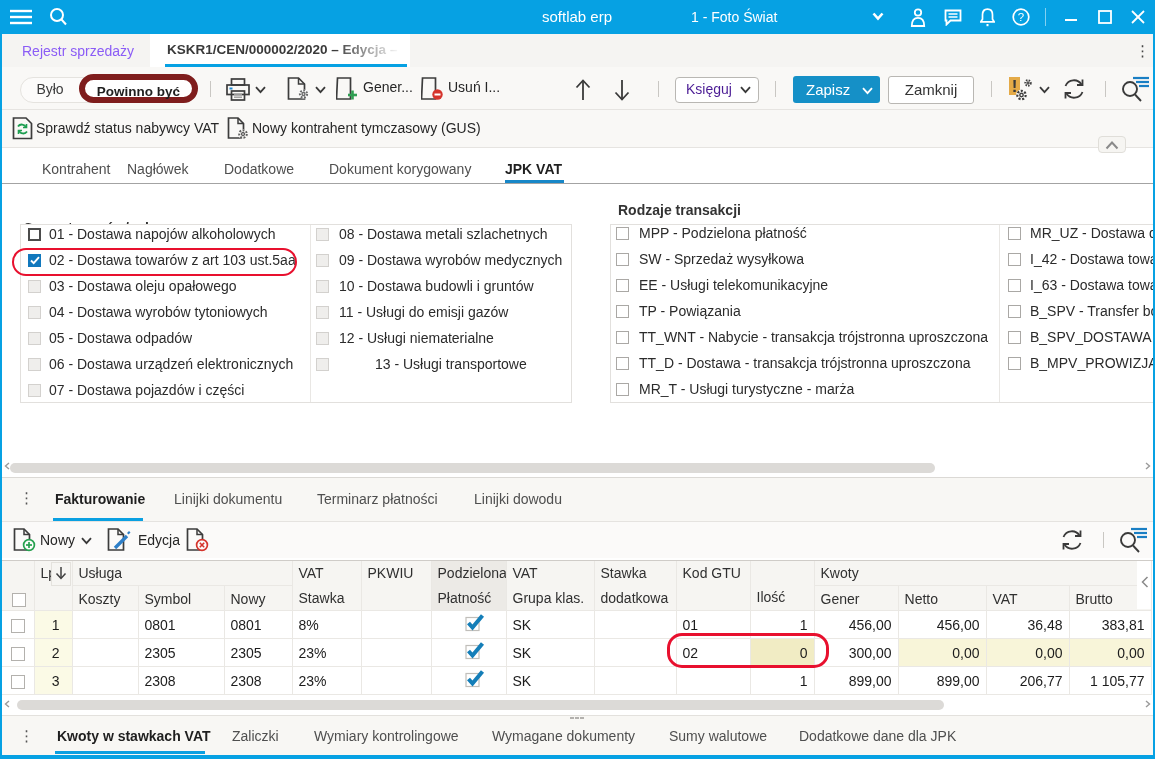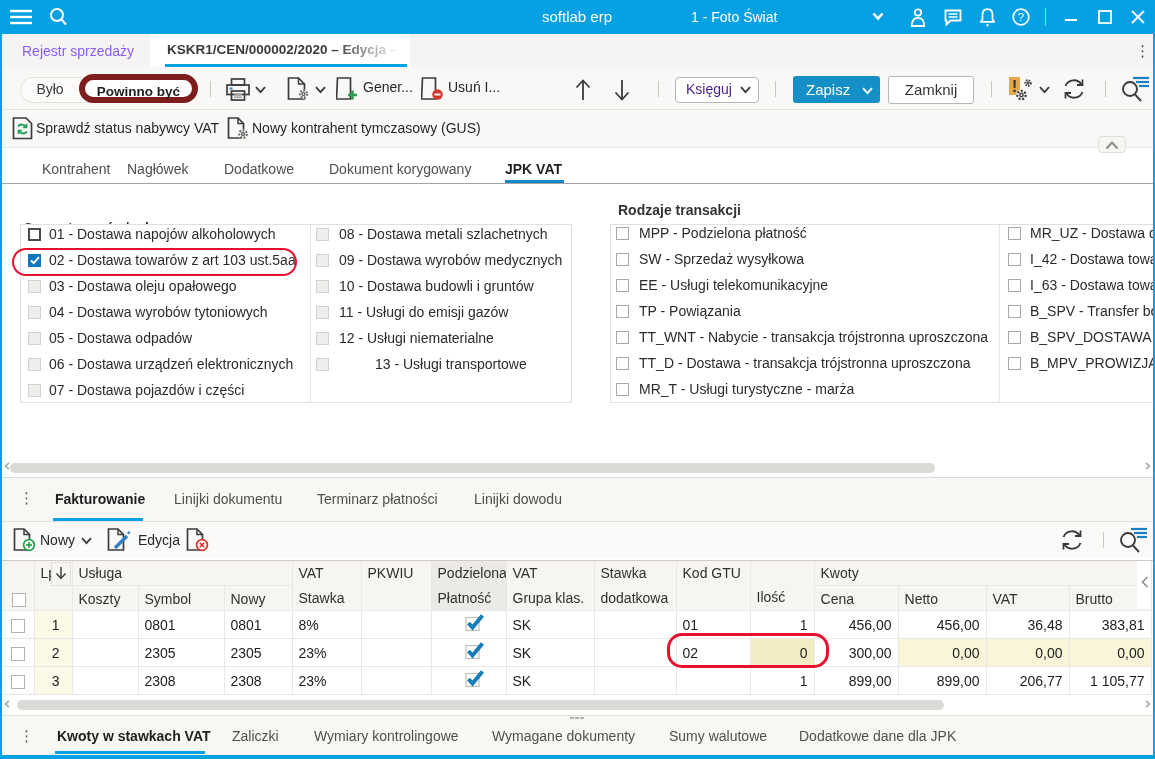--- a/index.html
+++ b/index.html
@@ -505,7 +505,7 @@
         <th>Koszty</th>
             <th>Symbol</th>
             <th>Nowy</th>
-        <th>Cena</th>
+        <th>Gener</th>
             <th>Netto</th>
             <th>VAT</th>
             <th>Brutto</th>

